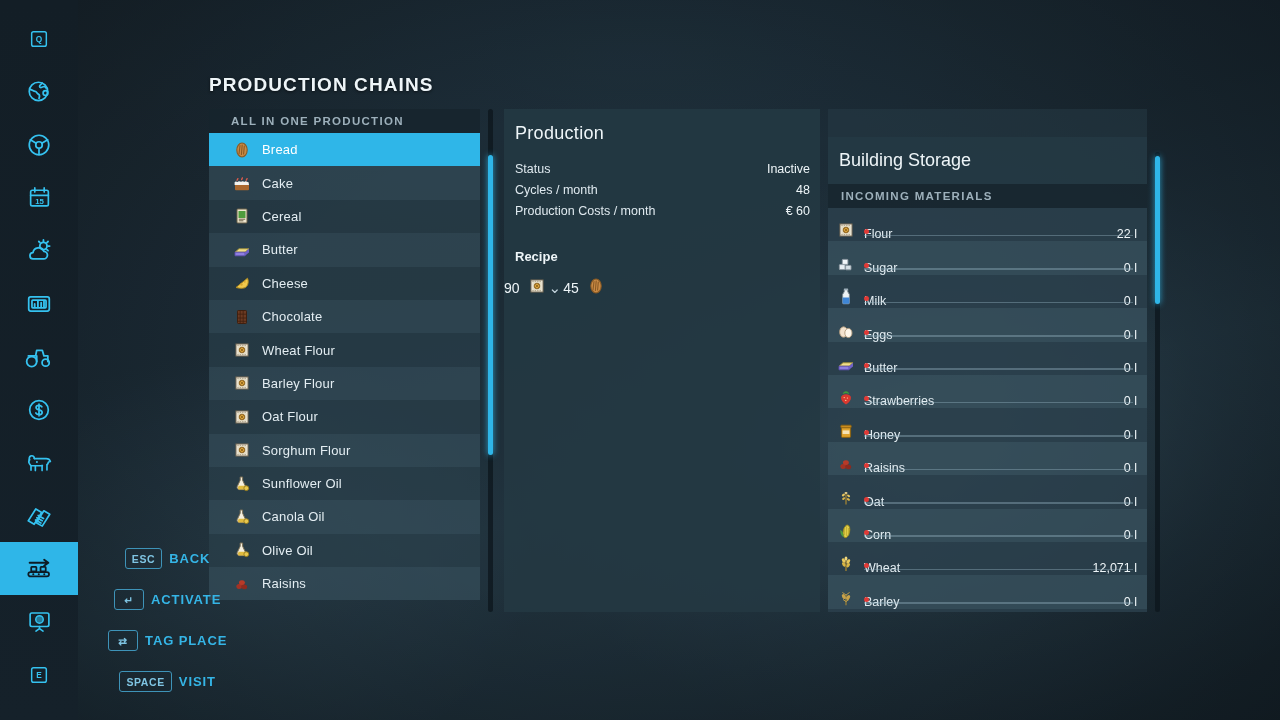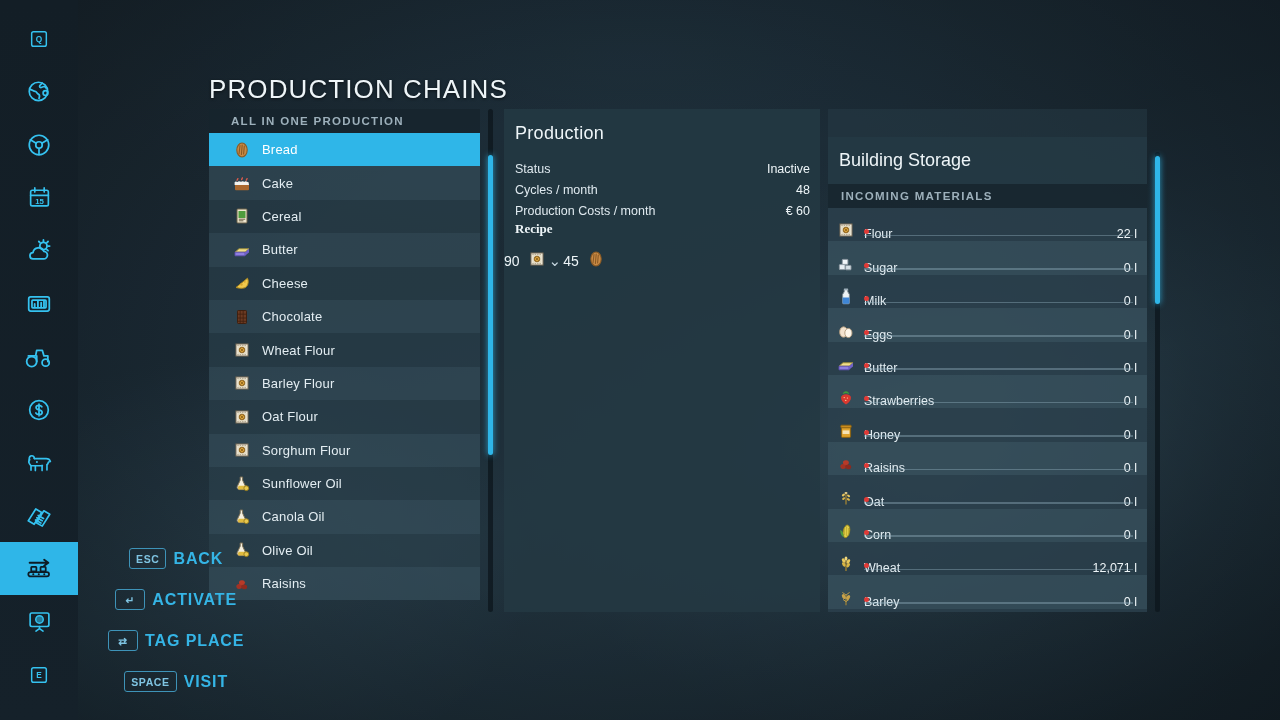--- a/index.html
+++ b/index.html
@@ -50,8 +50,8 @@
   
   .page-title {
     position: absolute; left: 209px; top: 74px;
-    font-size: 26px; letter-spacing: 1.1px;
-    color: #eef5f8; font-weight: 400;
+    font-size: 19px; letter-spacing: 1.1px;
+    color: #eef5f8; font-weight: 700;
     text-shadow: 0 1px 3px rgba(0,0,0,0.6);
   }
 

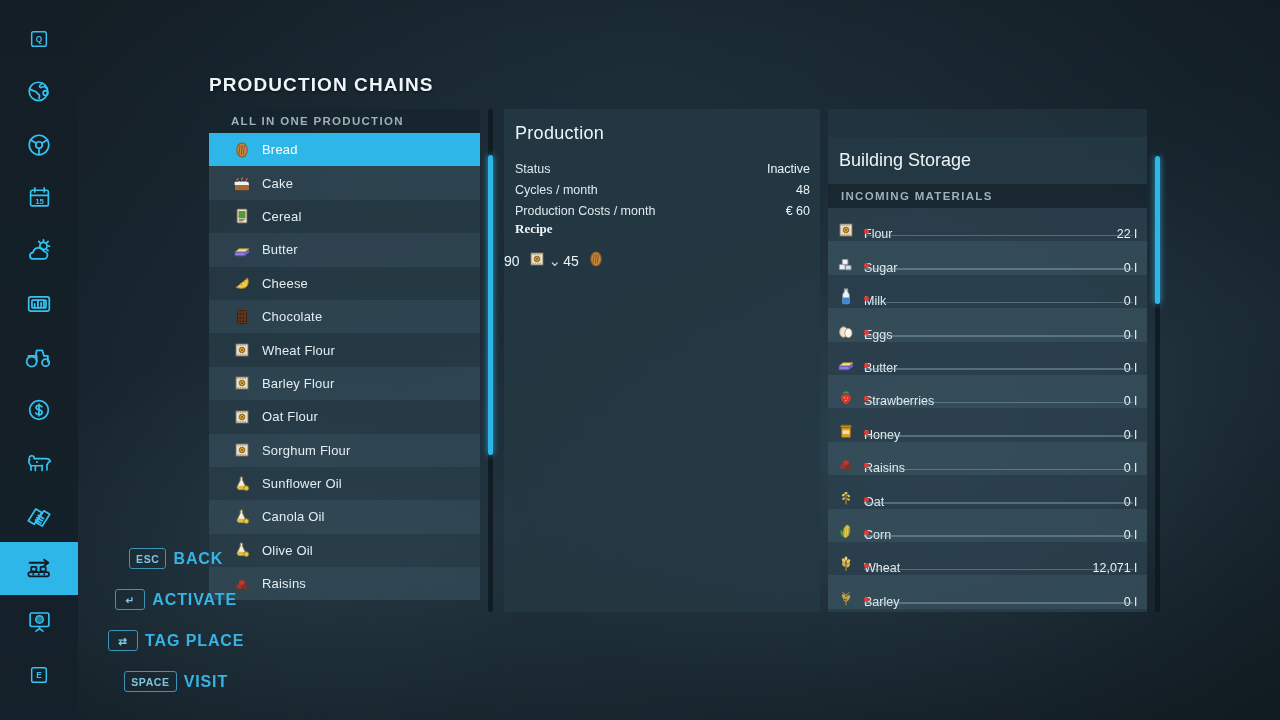--- a/index.html
+++ b/index.html
@@ -116,8 +116,8 @@
   }
   .stat .v { color: #eef5f8; }
   .recipe-title {
-    padding-left: 11px;
-    font-size: 13px; font-weight: 700; color: #eef5f8; font-family: Liberation Serif, serif;
+    margin-top: 28px; padding-left: 11px;
+    font-size: 13px; font-weight: 700; color: #eef5f8;
   }
   .recipe-body {
     margin-top: 12px;

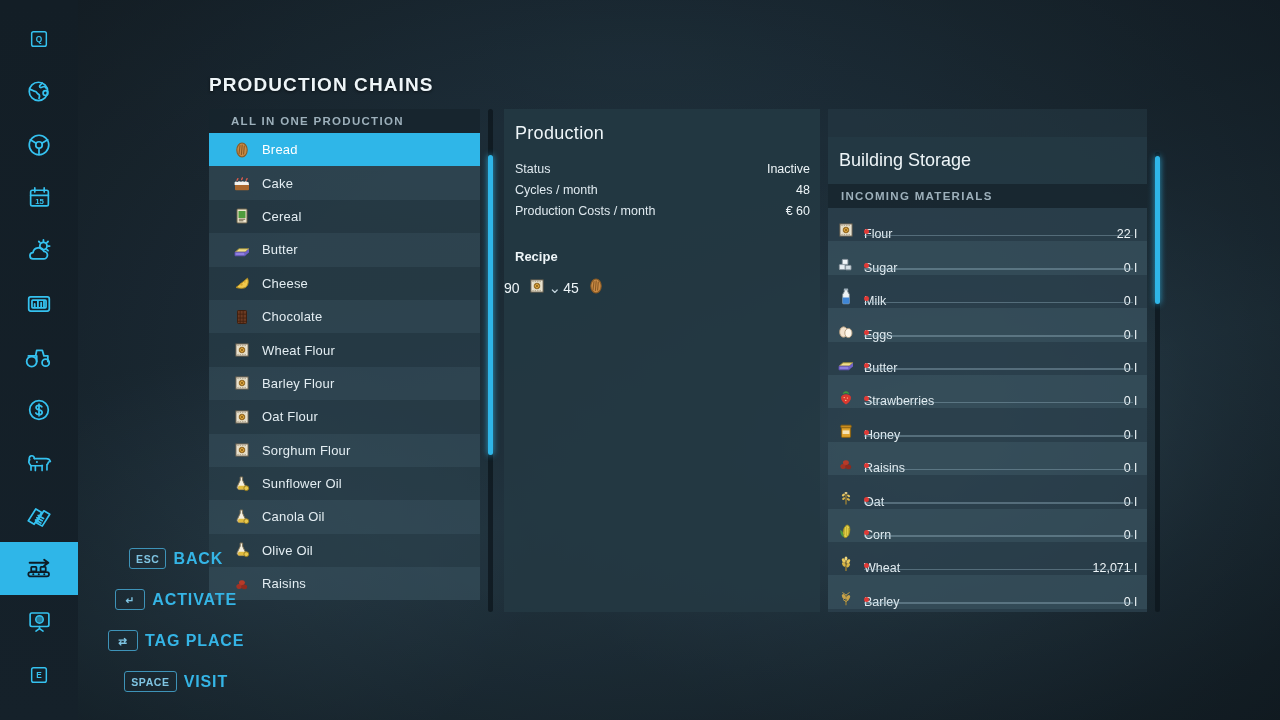--- a/index.html
+++ b/index.html
@@ -191,7 +191,7 @@
     letter-spacing: 0.6px;
   }
   .help .txt {
-    color: #35b5e6; font-size: 16px;
+    color: #35b5e6; font-size: 13px;
     font-weight: 700; letter-spacing: 0.9px;
   }
 </style>

